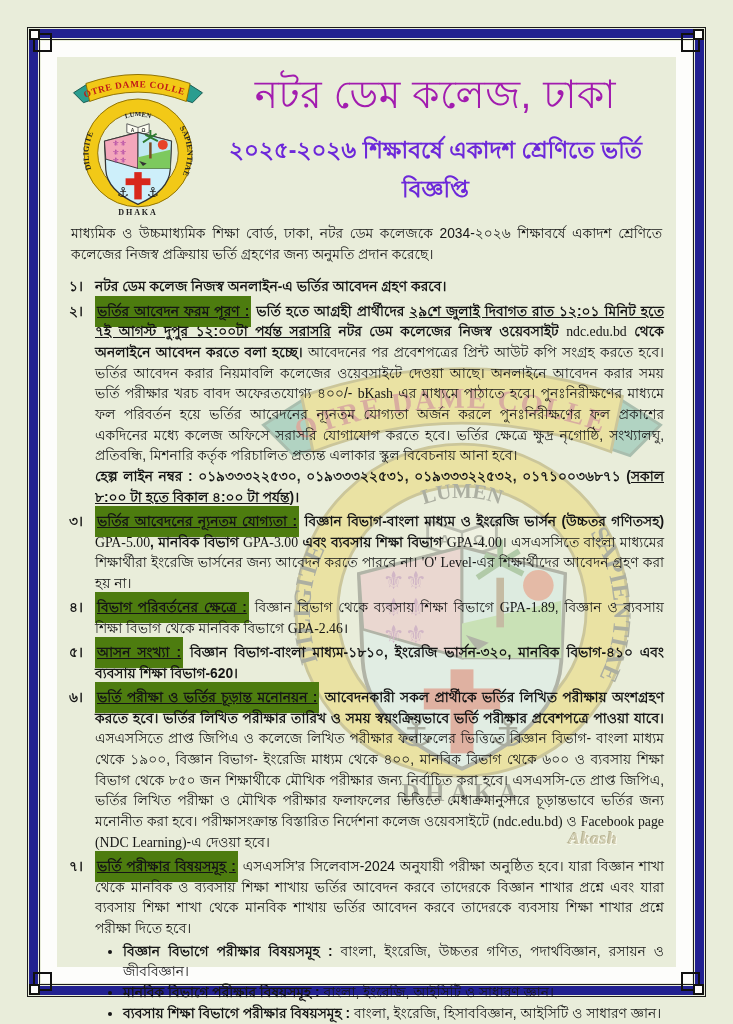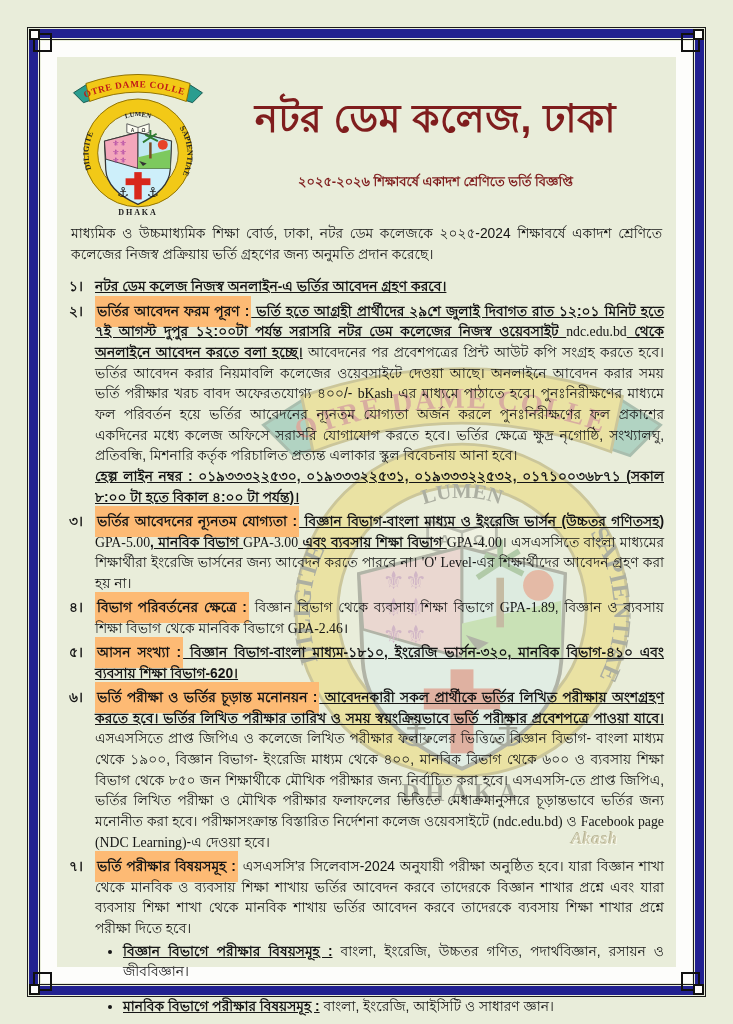--- a/index.html
+++ b/index.html
@@ -32,7 +32,7 @@
   .header{display:flex;align-items:flex-start;margin-bottom:4px;}
   .logo{flex:0 0 138px;}
   .titles{flex:1;text-align:center;padding-top:10px;}
-  .title{font-size:39px;font-weight:700;letter-spacing:.5px;line-height:1.15;color:#7f1d1d;margin-top:24px;}
+  .title{font-size:39px;font-weight:400;letter-spacing:.5px;line-height:1.15;color:#a21caf;}
   .subtitle{font-size:13px;font-weight:700;margin-top:30px;color:#7f1d1d;}
 
   

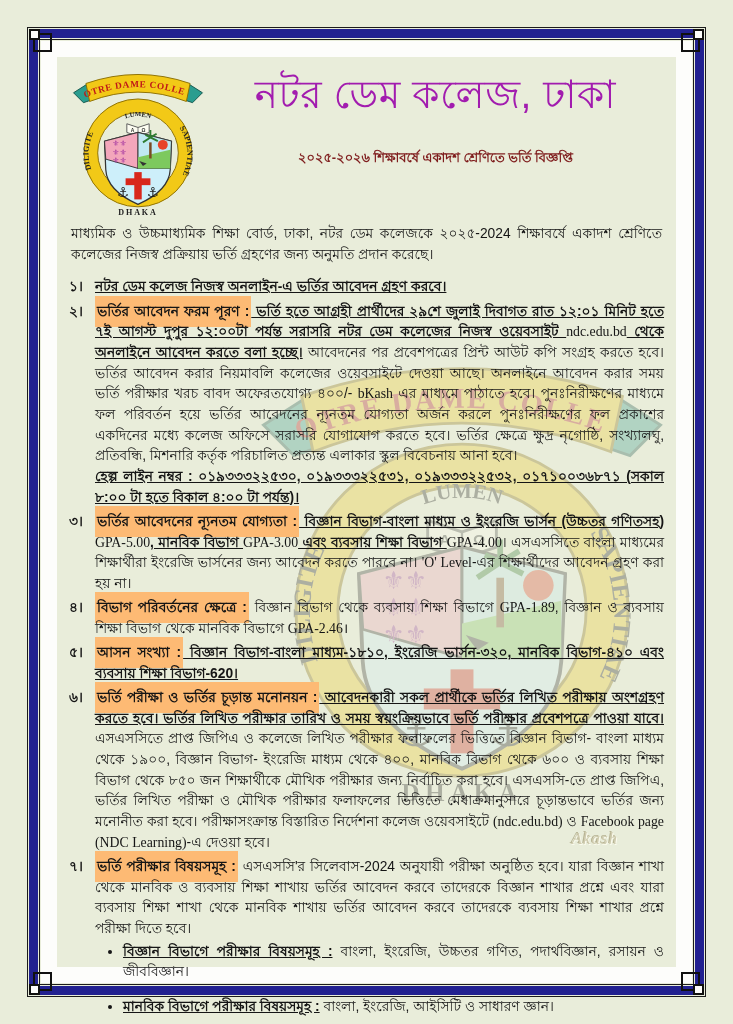--- a/index.html
+++ b/index.html
@@ -33,7 +33,7 @@
   .logo{flex:0 0 138px;}
   .titles{flex:1;text-align:center;padding-top:10px;}
   .title{font-size:39px;font-weight:400;letter-spacing:.5px;line-height:1.15;color:#a21caf;}
-  .subtitle{font-size:13px;font-weight:700;margin-top:30px;color:#7f1d1d;}
+  .subtitle{font-size:23px;font-weight:700;margin-top:14px;color:#6d28d9;}
 
   
   .doc{font-size:13.8px;line-height:1.5;text-align:justify;position:relative;}

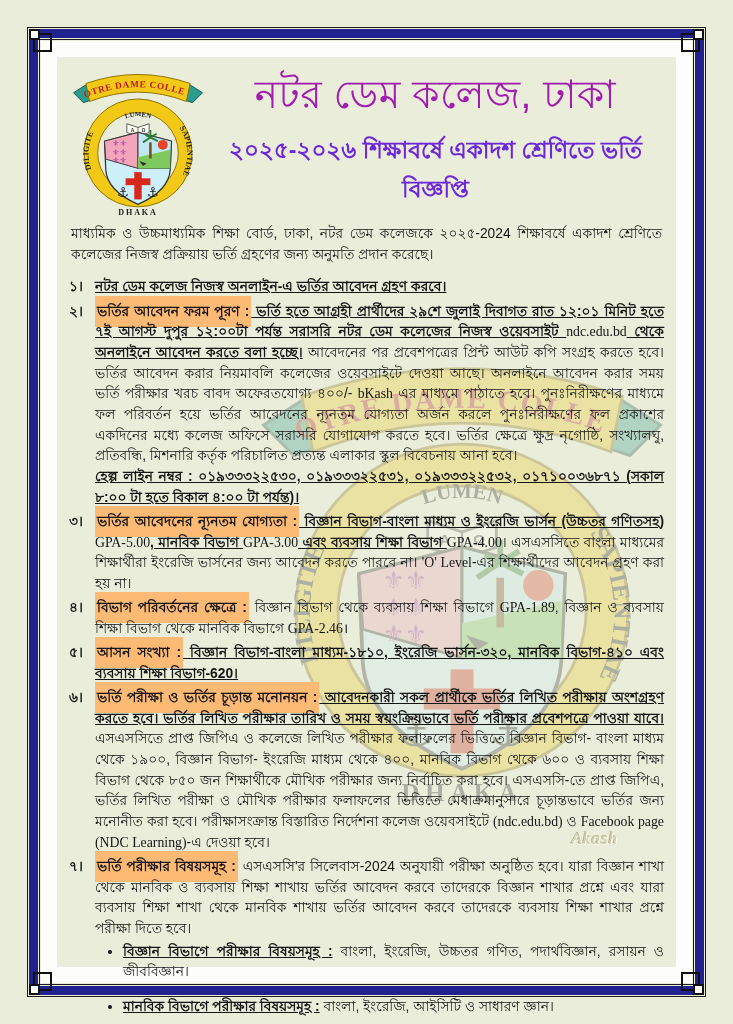--- a/index.html
+++ b/index.html
@@ -144,7 +144,7 @@
   </div>
 
   <div class="doc">
-    <div class="intro">মাধ্যমিক ও উচ্চমাধ্যমিক শিক্ষা বোর্ড, ঢাকা, নটর ডেম কলেজকে ২০২৫-2024 শিক্ষাবর্ষে একাদশ শ্রেণিতে কলেজের নিজস্ব প্রক্রিয়ায় ভর্তি গ্রহণের জন্য অনুমতি প্রদান করেছে।</div>
+    <div class="intro">মাধ্যমিক ও উচ্চমাধ্যমিক শিক্ষা বোর্ড, ঢাকা, নটর ডেম কলেজকে 2034-২০২৬ শিক্ষাবর্ষে একাদশ শ্রেণিতে কলেজের নিজস্ব প্রক্রিয়ায় ভর্তি গ্রহণের জন্য অনুমতি প্রদান করেছে।</div>
 
     <div class="item">
       <span class="num">১।</span>

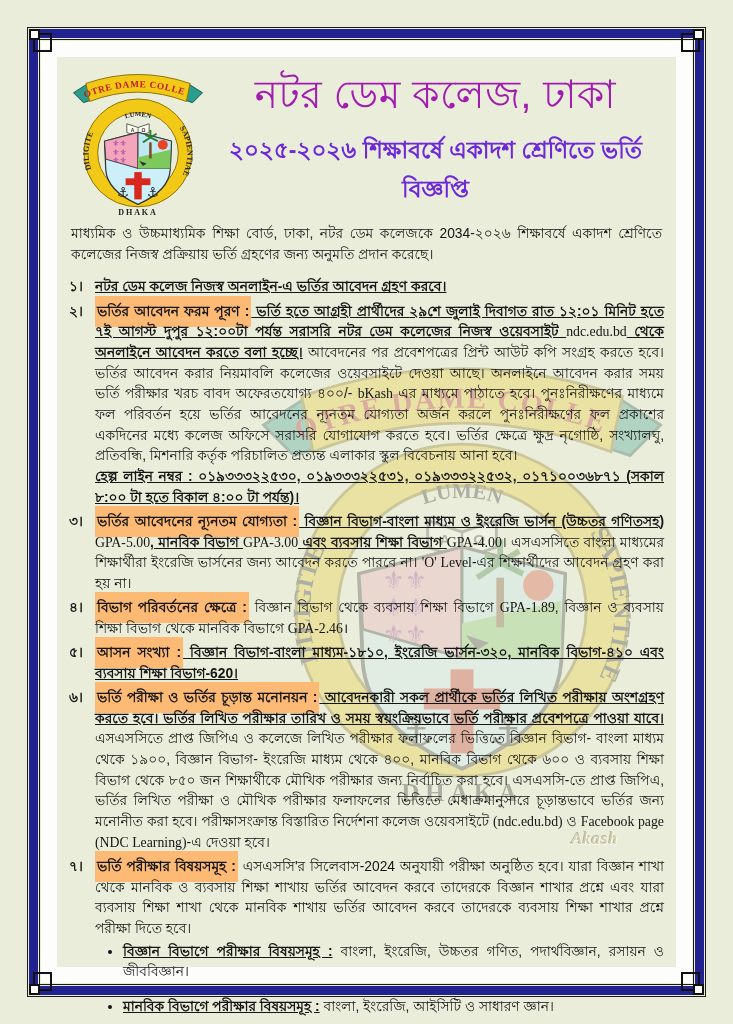--- a/index.html
+++ b/index.html
@@ -42,7 +42,7 @@
   .num{flex:0 0 26px;font-weight:600;}
   .itext{flex:1;}
   .hl{background:#fdba74;font-weight:700;padding:8px 2px;}
-  .b{font-weight:700;text-decoration:underline;}
+  .b{font-weight:700;}
   .bu{font-weight:700;text-decoration:underline;}
   .en{font-family:"Liberation Serif","DejaVu Serif",serif;font-weight:400;}
   ul.subjects{margin:2px 0 2px 0;padding-left:28px;}

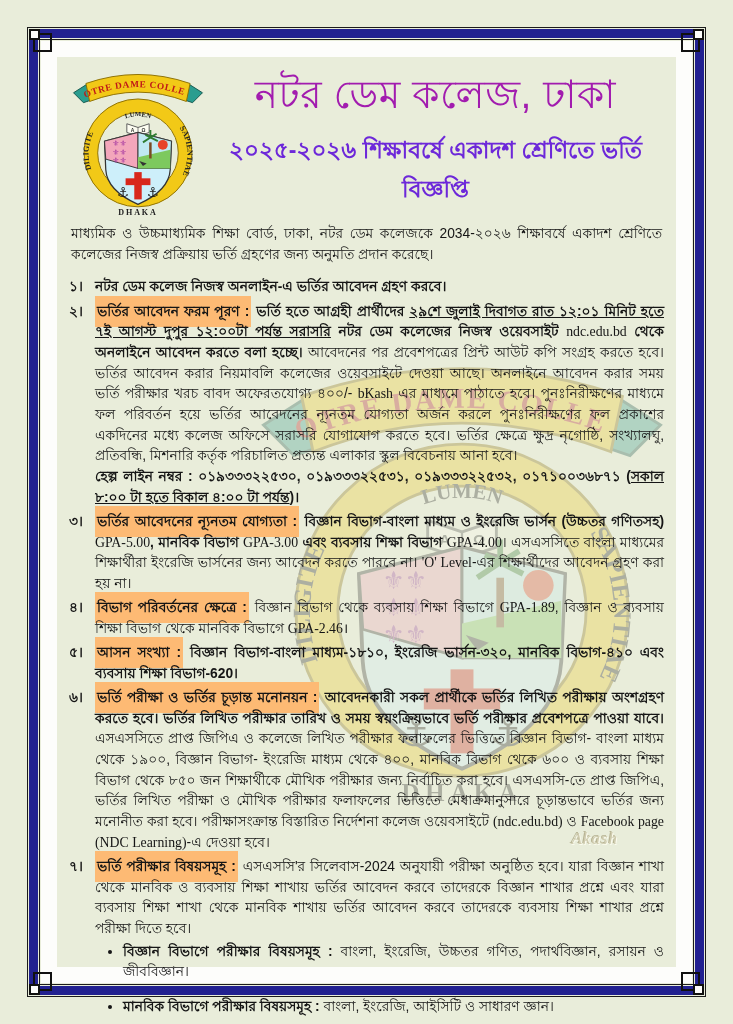--- a/index.html
+++ b/index.html
@@ -41,7 +41,7 @@
   .item{display:flex;margin-bottom:3.5px;}
   .num{flex:0 0 26px;font-weight:600;}
   .itext{flex:1;}
-  .hl{background:#fdba74;font-weight:700;padding:8px 2px;}
+  .hl{background:#4d7c0f;font-weight:700;padding:8px 2px;text-decoration:underline;}
   .b{font-weight:700;}
   .bu{font-weight:700;text-decoration:underline;}
   .en{font-family:"Liberation Serif","DejaVu Serif",serif;font-weight:400;}

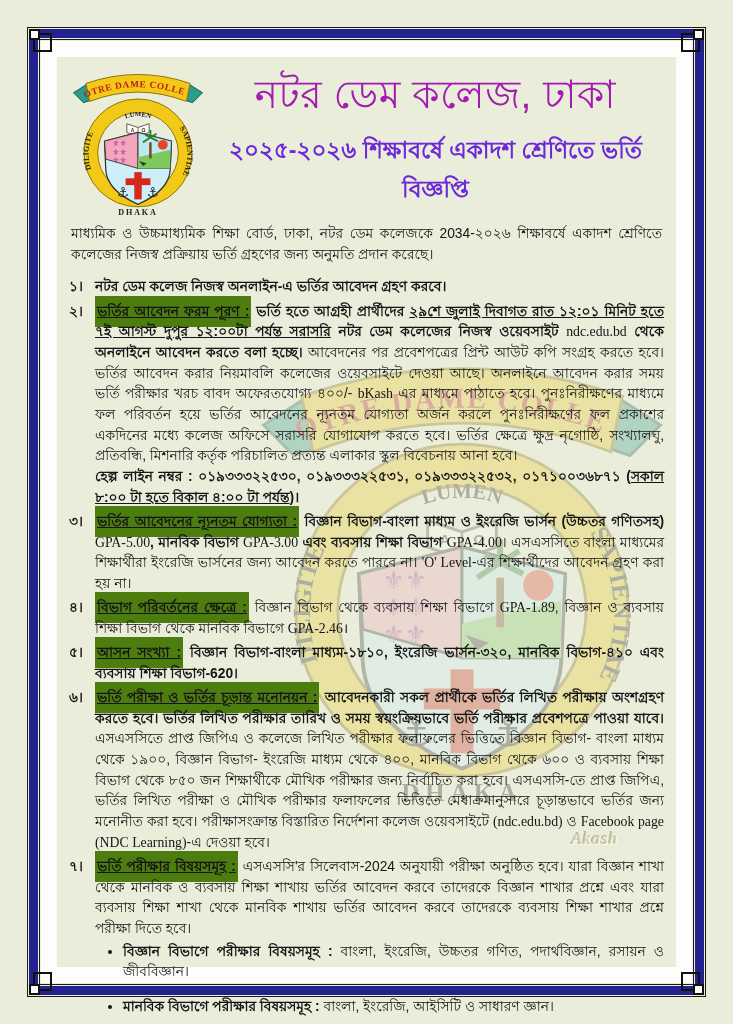--- a/index.html
+++ b/index.html
@@ -53,7 +53,7 @@
   .akash{
     position:absolute;right:58px;top:772px;z-index:2;
     font-family:"Liberation Serif","DejaVu Serif",serif;
-    font-weight:400;font-style:italic;font-size:17px;letter-spacing:1px;
+    font-weight:700;font-style:italic;font-size:17px;letter-spacing:1px;
     color:#cfcbae;text-shadow:1px 1px 0 #fbfbee,-1px -1px 0 #b7b393;
   }
 </style>

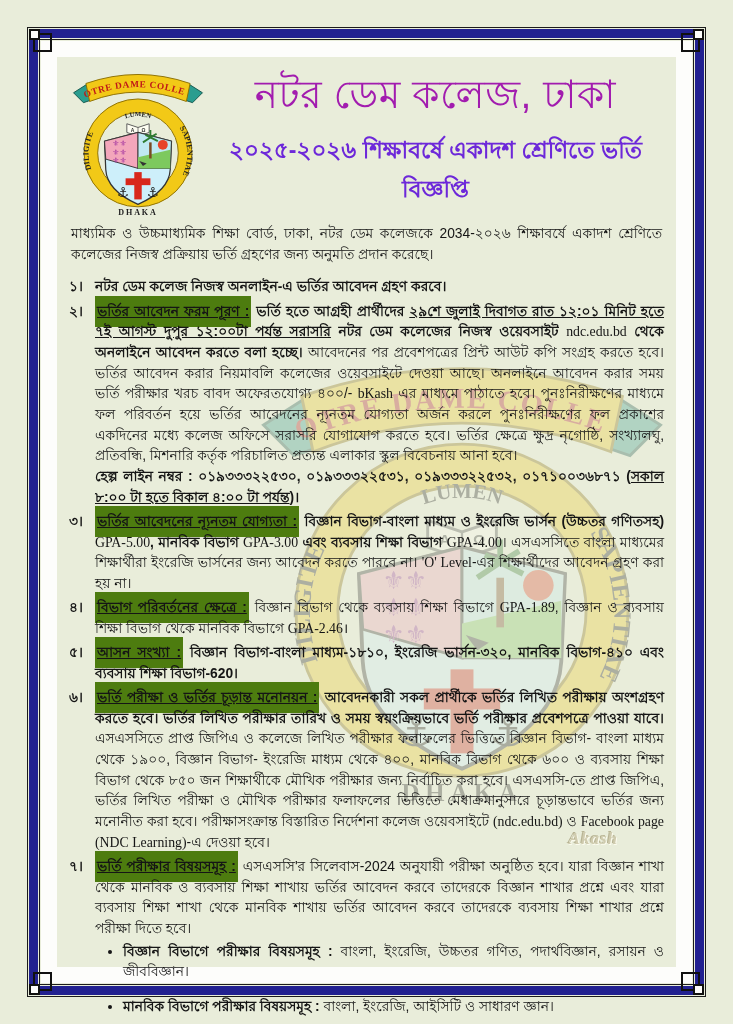--- a/index.html
+++ b/index.html
@@ -46,7 +46,7 @@
   .bu{font-weight:700;text-decoration:underline;}
   .en{font-family:"Liberation Serif","DejaVu Serif",serif;font-weight:400;}
   ul.subjects{margin:2px 0 2px 0;padding-left:28px;}
-  ul.subjects li{margin-bottom:14px;}
+  ul.subjects li{margin-bottom:0;}
 
   
   .crest-wm{position:absolute;left:195px;top:275px;width:420px;height:480px;opacity:.30;z-index:0;pointer-events:none;filter:saturate(.9);}

